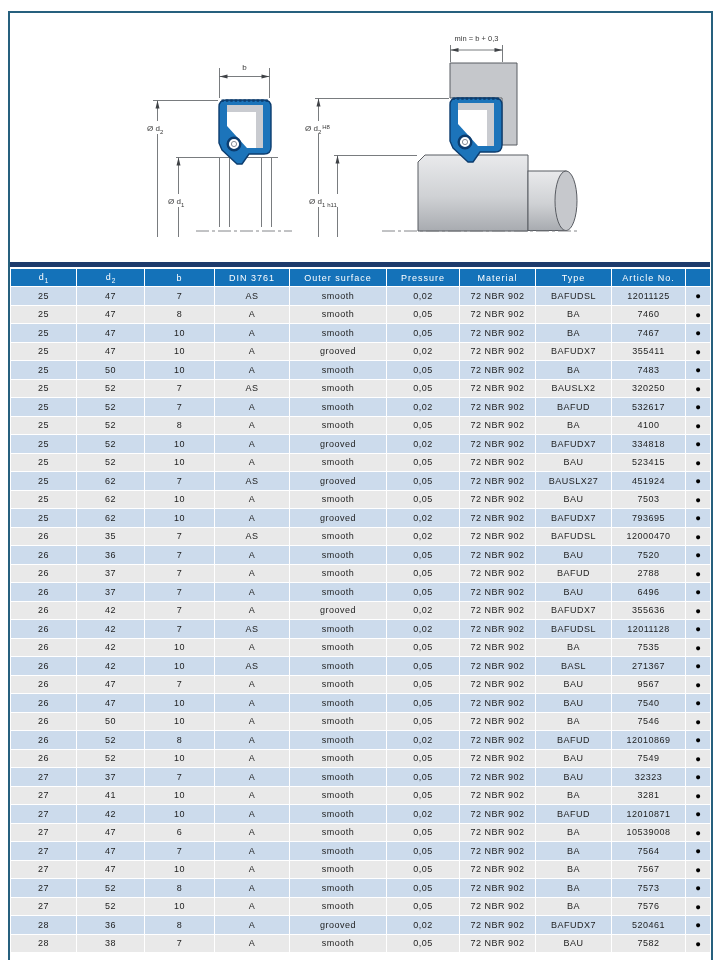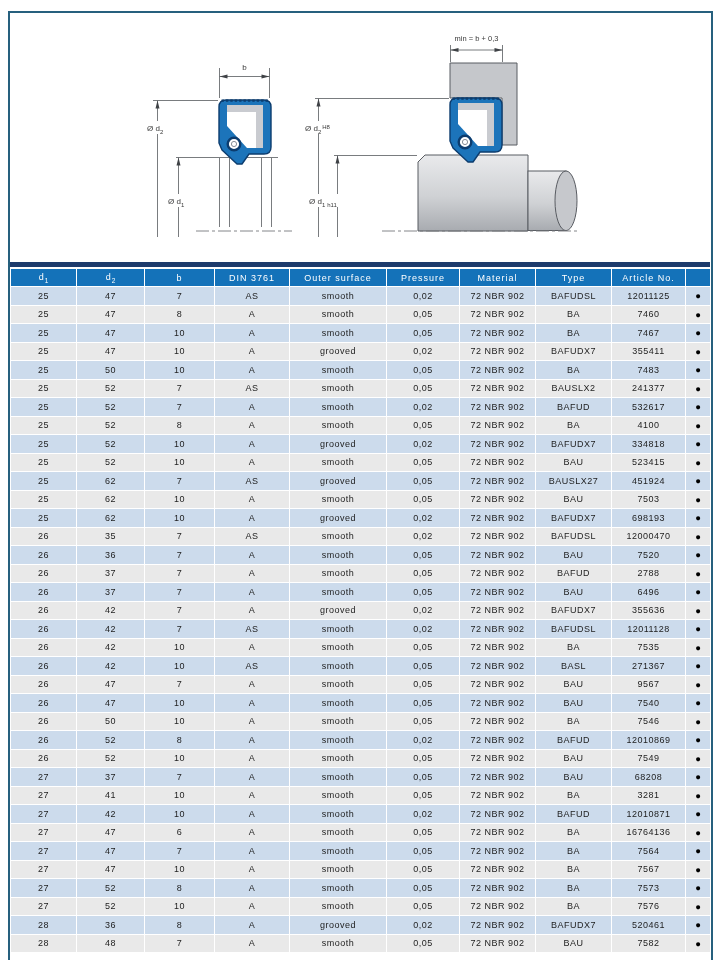--- a/index.html
+++ b/index.html
@@ -240,7 +240,7 @@
     <td>0,05</td>
     <td>72 NBR 902</td>
     <td>BAUSLX2</td>
-    <td>241377</td>
+    <td>320250</td>
     <td class="dot">●</td>
   </tr>
           <tr class="row-a">

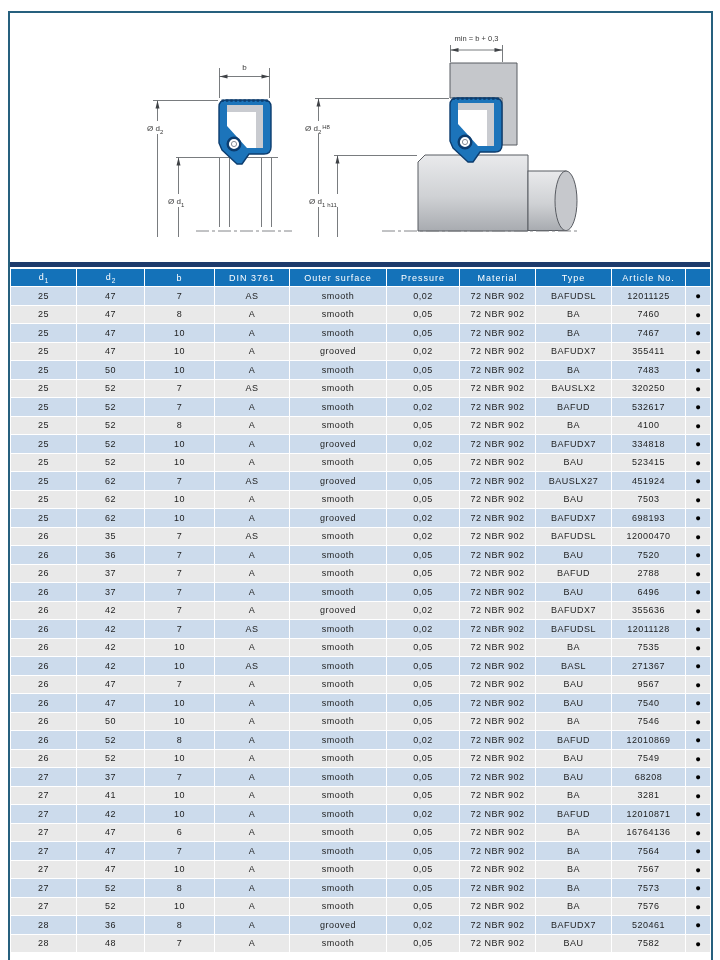--- a/index.html
+++ b/index.html
@@ -324,7 +324,7 @@
     <td>0,02</td>
     <td>72 NBR 902</td>
     <td>BAFUDX7</td>
-    <td>698193</td>
+    <td>793695</td>
     <td class="dot">●</td>
   </tr>
           <tr class="row-b">

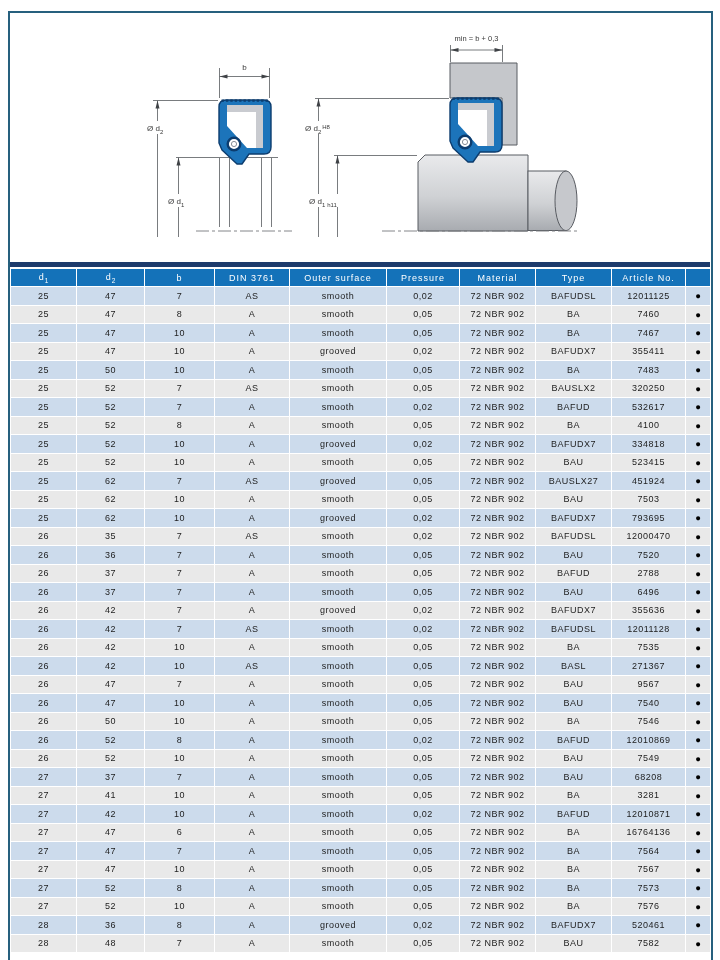--- a/index.html
+++ b/index.html
@@ -492,7 +492,7 @@
     <td>0,05</td>
     <td>72 NBR 902</td>
     <td>BAU</td>
-    <td>68208</td>
+    <td>32323</td>
     <td class="dot">●</td>
   </tr>
           <tr class="row-b">

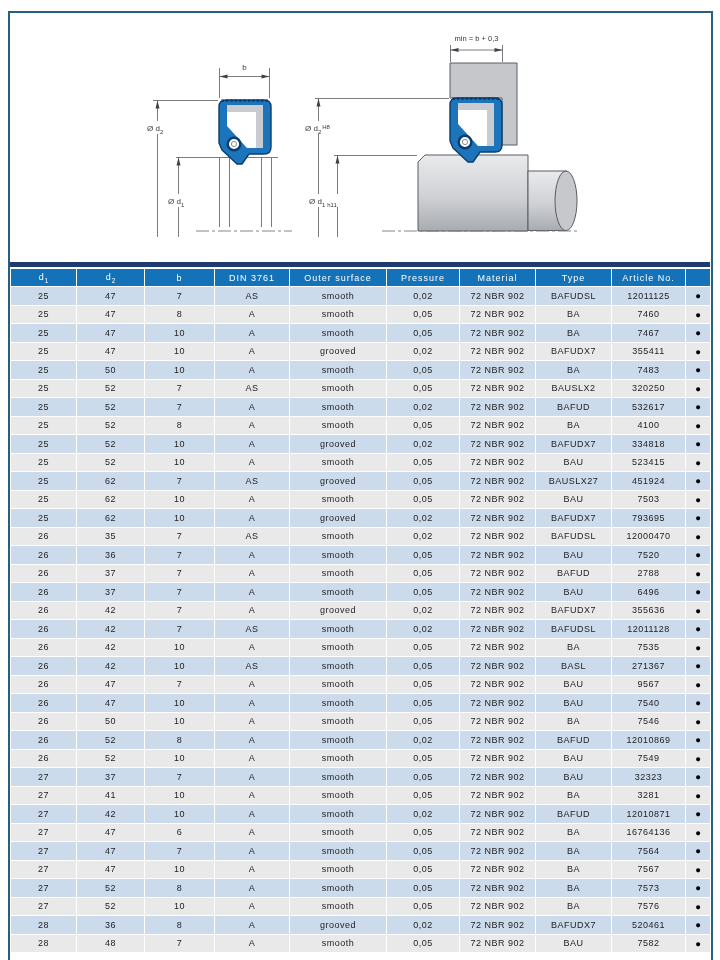--- a/index.html
+++ b/index.html
@@ -528,7 +528,7 @@
     <td>0,05</td>
     <td>72 NBR 902</td>
     <td>BA</td>
-    <td>16764136</td>
+    <td>10539008</td>
     <td class="dot">●</td>
   </tr>
           <tr class="row-a">

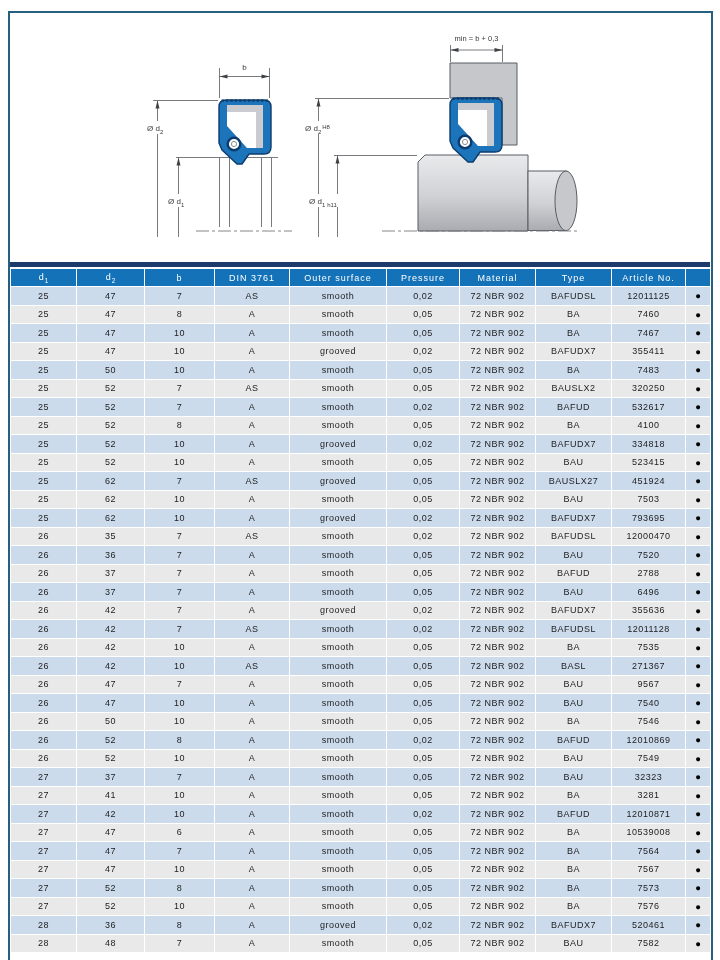--- a/index.html
+++ b/index.html
@@ -593,7 +593,7 @@
   </tr>
           <tr class="row-b">
     <td>28</td>
-    <td>48</td>
+    <td>38</td>
     <td>7</td>
     <td>A</td>
     <td>smooth</td>

